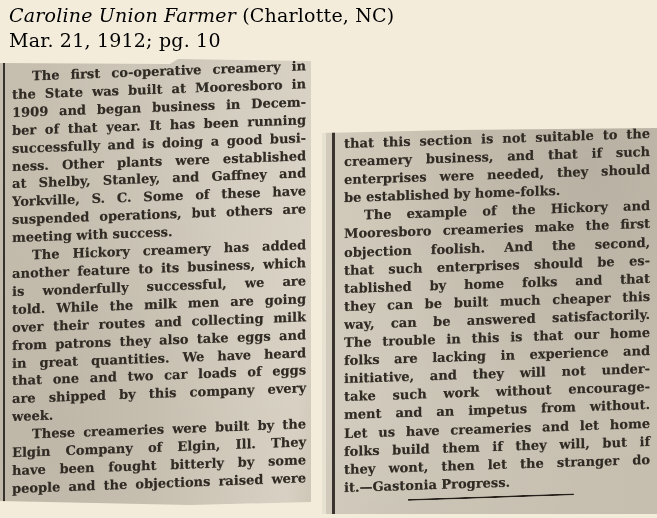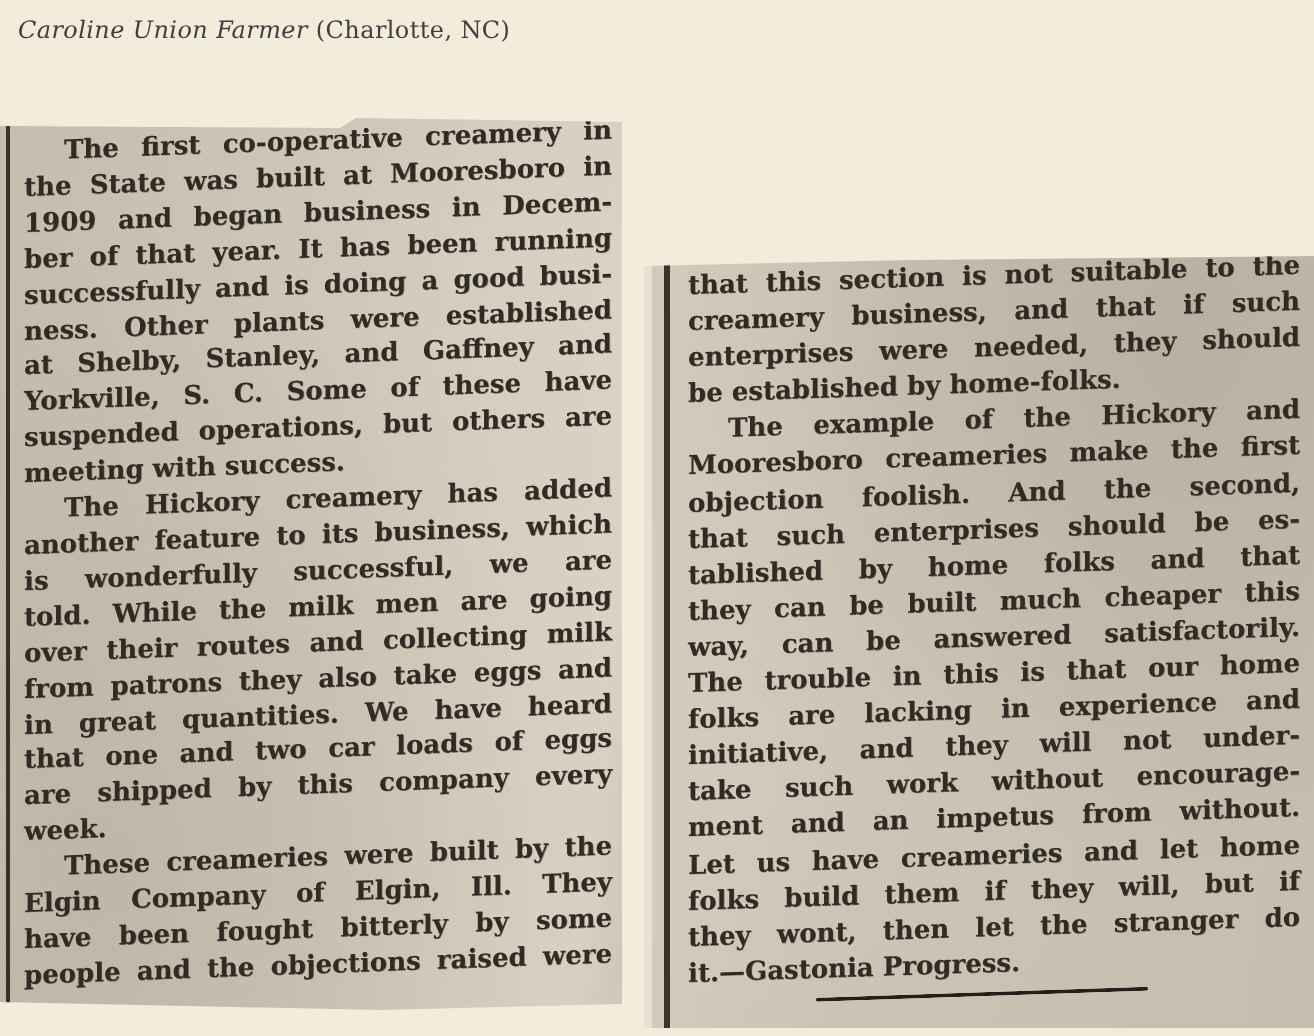--- a/index.html
+++ b/index.html
@@ -17,8 +17,8 @@
     font-family:"DejaVu Serif", serif;
   }
   .citation{
-    position:absolute;left:9px;top:3px;color:#404040;
-    font-size:12px;line-height:25px;letter-spacing:0.2px;
+    position:absolute;left:9px;top:3px;color:#000000;
+    font-size:19px;line-height:25px;letter-spacing:0.2px;
   }
   .citation .ital{font-style:italic;}
   .clipping{

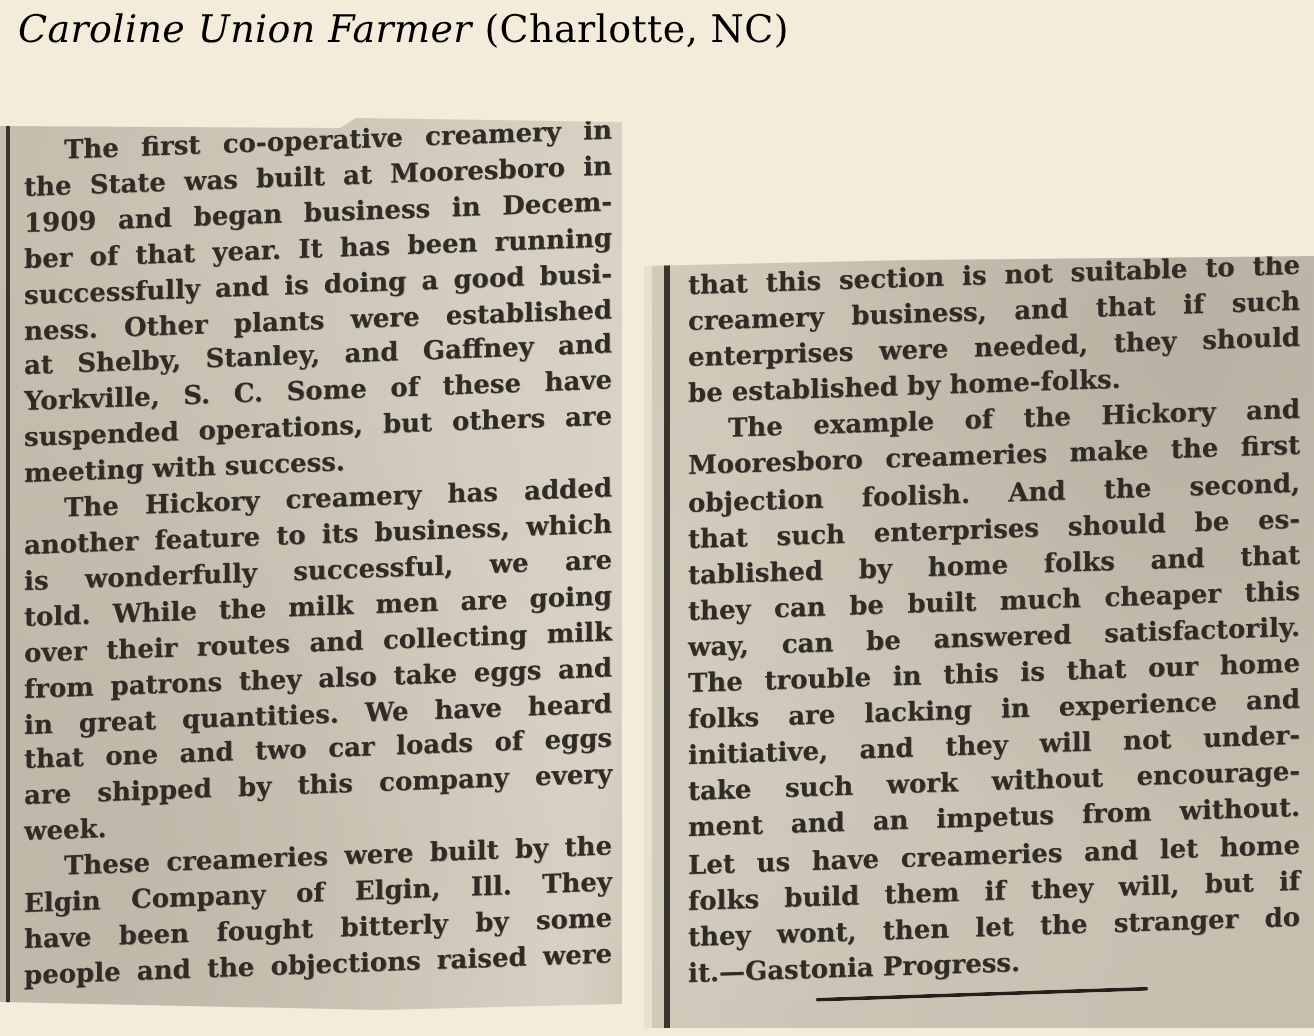--- a/index.html
+++ b/index.html
@@ -73,6 +73,7 @@
 
 <div class="citation">
   <div><span class="ital">Caroline Union Farmer</span><span> (Charlotte, NC)</span></div>
+  <div>Mar. 21, 1912; pg. 10</div>
 </div>
 
 <section class="clipping left">

